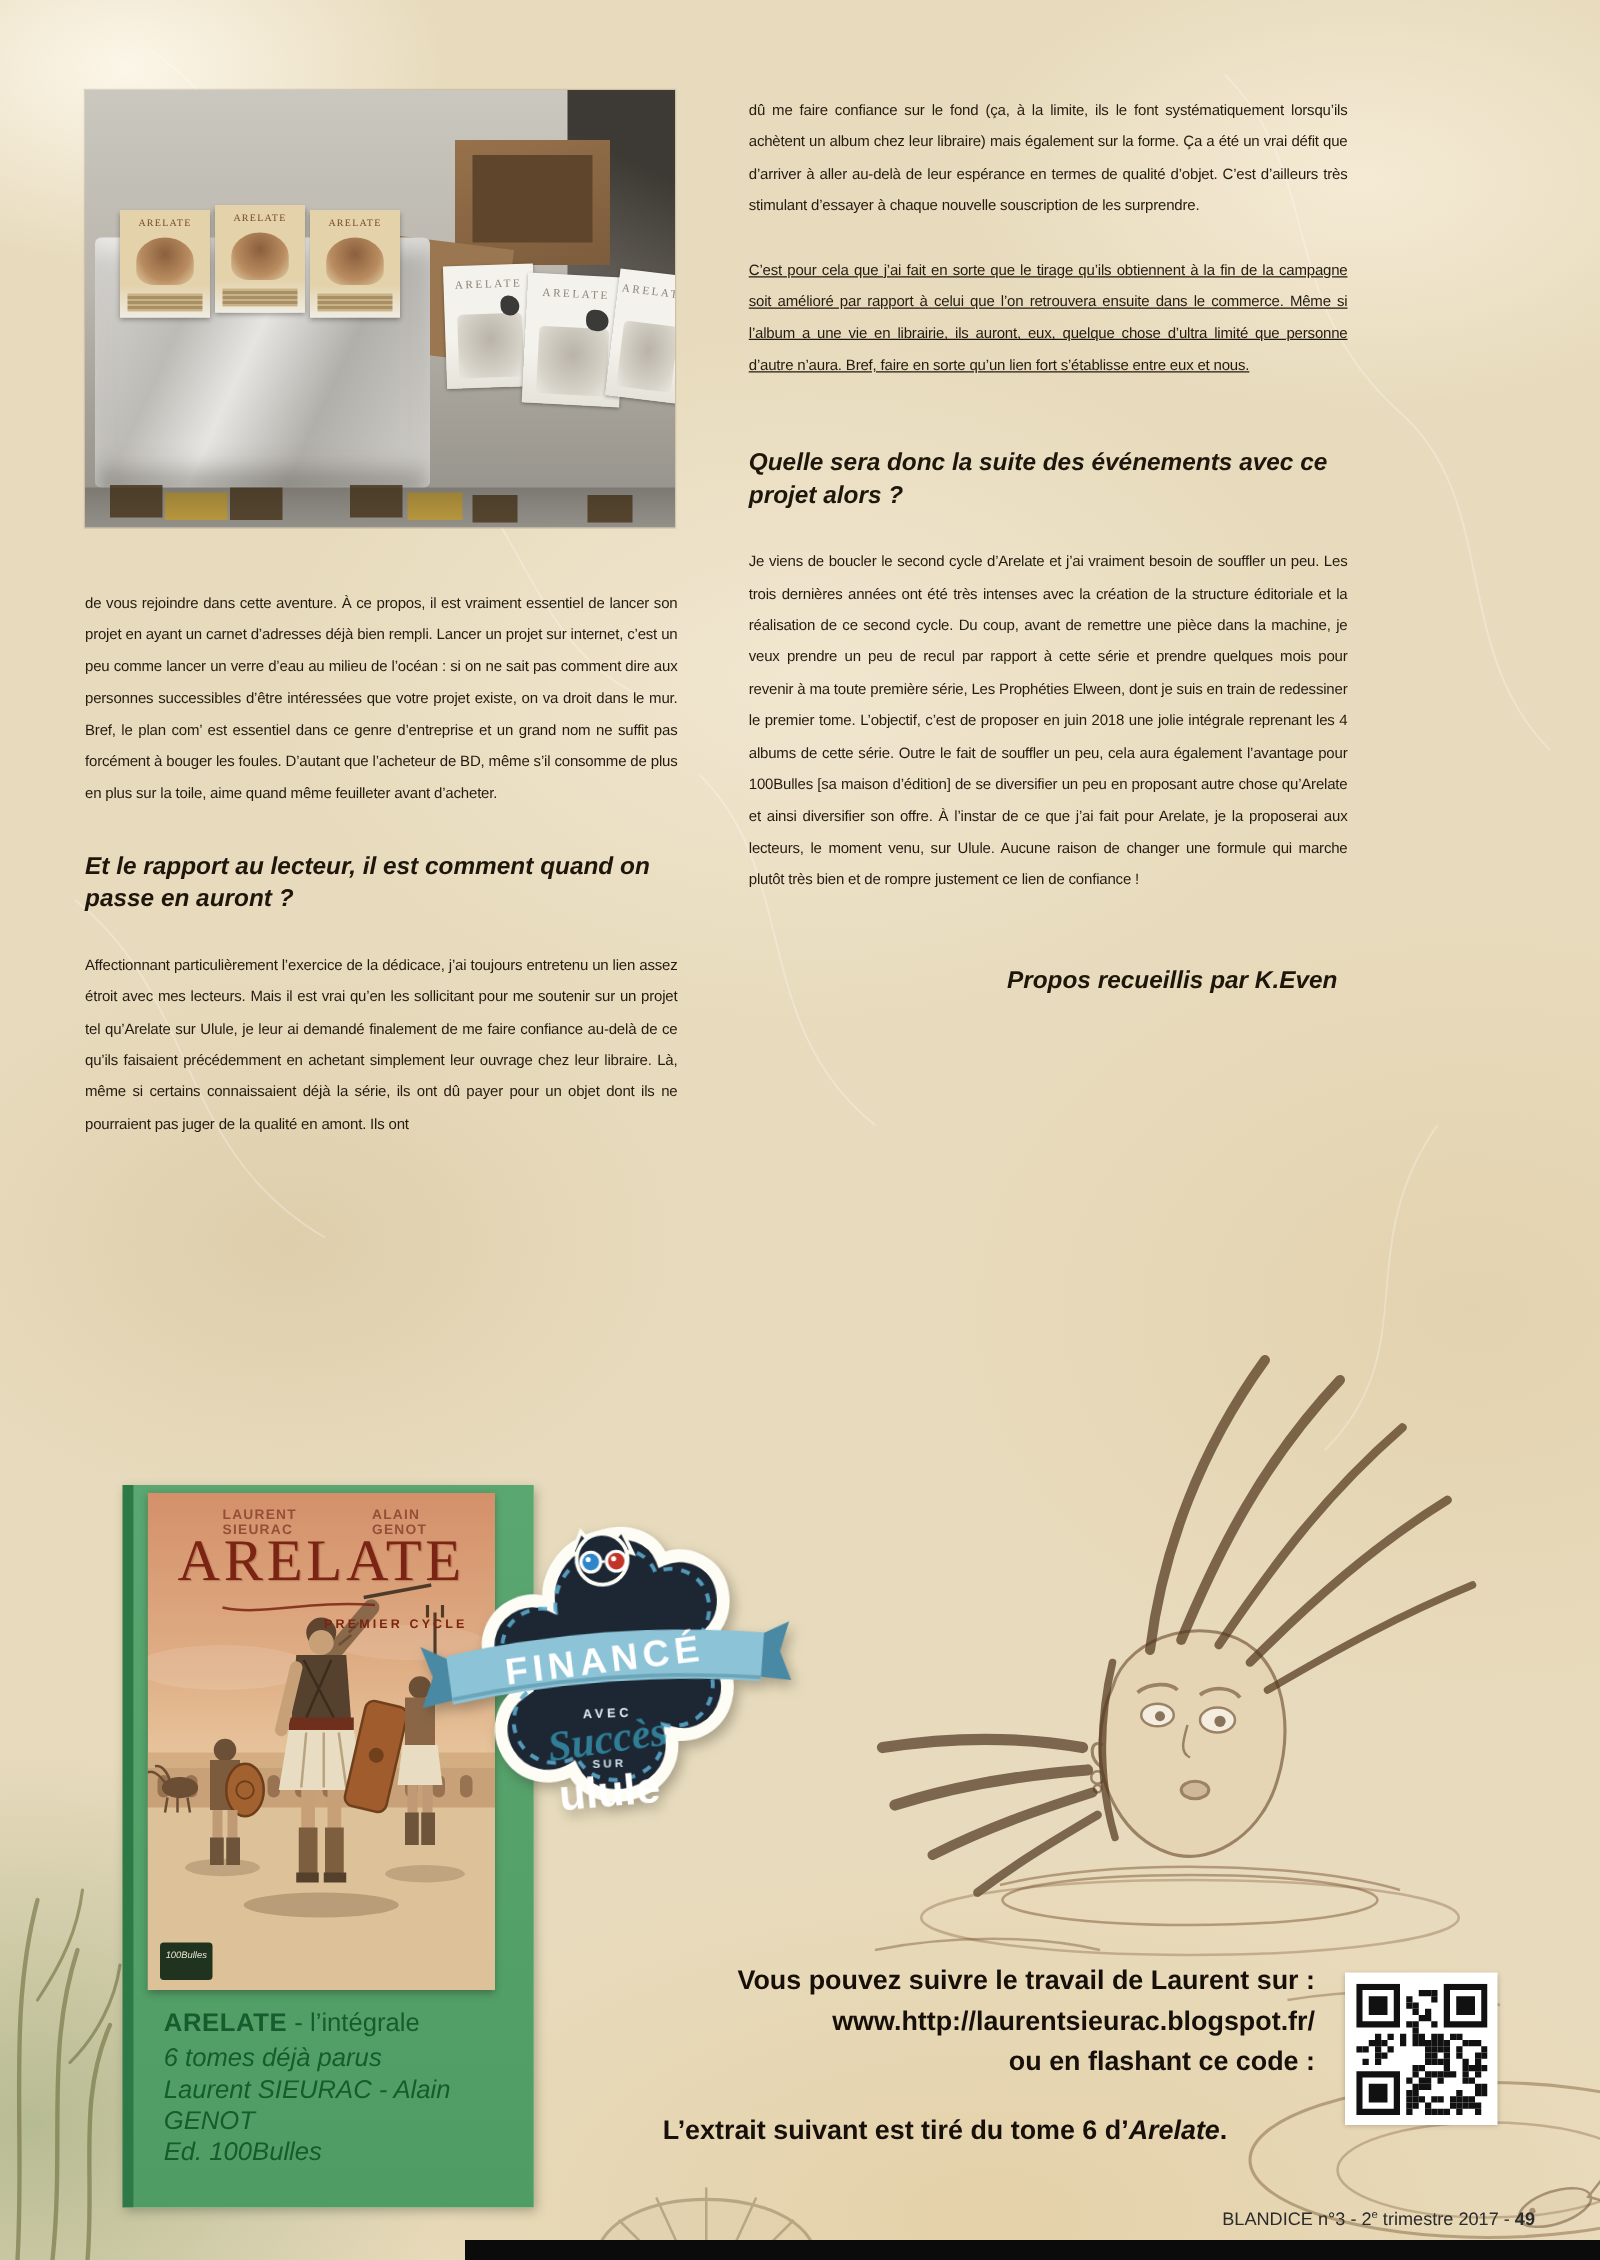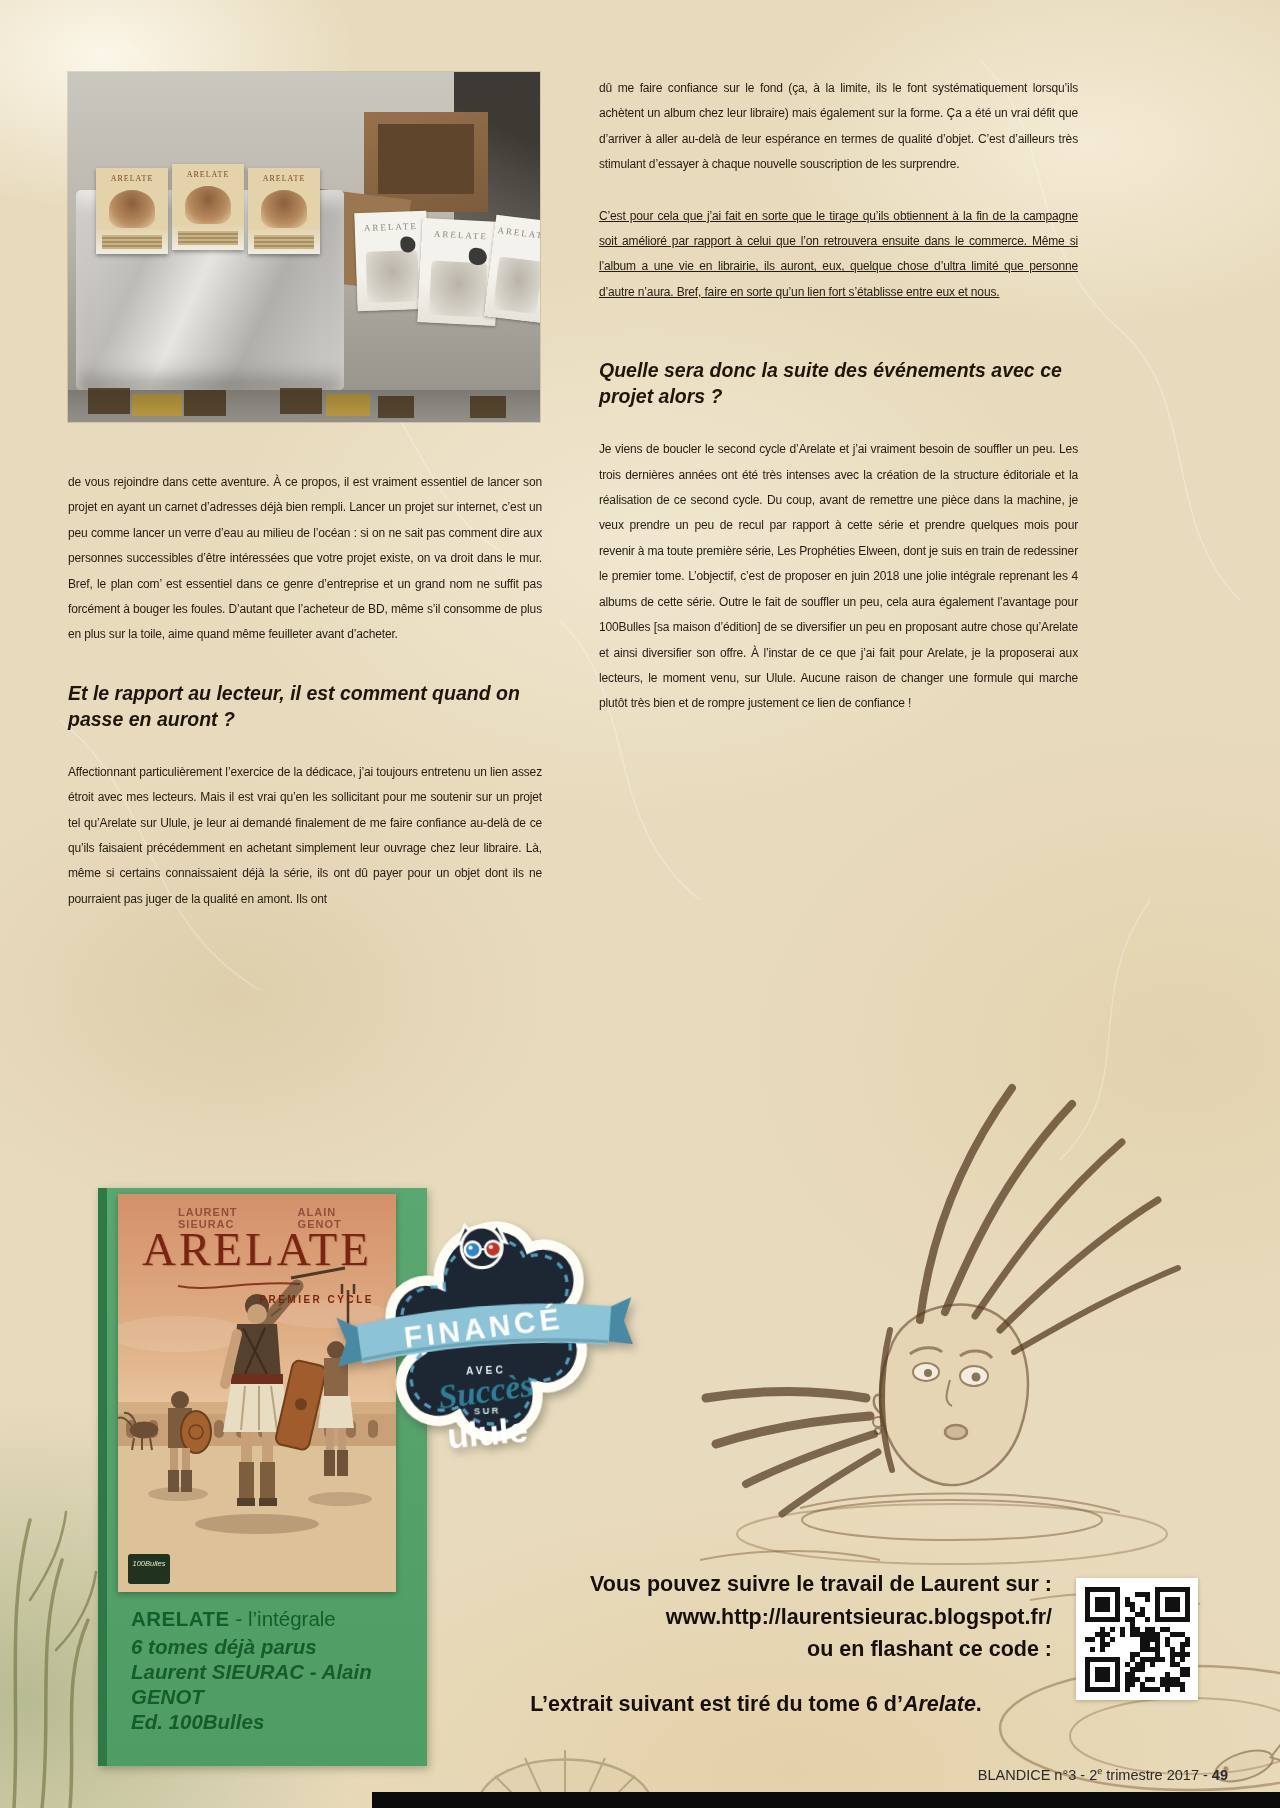--- a/index.html
+++ b/index.html
@@ -224,6 +224,7 @@
     <p class="para p2">C’est pour cela que j’ai fait en sorte que le tirage qu’ils obtiennent à la fin de la campagne soit amélioré par rapport à celui que l’on retrouvera ensuite dans le commerce. Même si l’album a une vie en librairie, ils auront, eux, quelque chose d’ultra limité que personne d’autre n’aura. Bref, faire en sorte qu’un lien fort s’établisse entre eux et nous.</p>
     <p class="q">Quelle sera donc la suite des événements avec ce projet alors ?</p>
     <p class="para p3">Je viens de boucler le second cycle d’Arelate et j’ai vraiment besoin de souffler un peu. Les trois dernières années ont été très intenses avec la création de la structure éditoriale et la réalisation de ce second cycle. Du coup, avant de remettre une pièce dans la machine, je veux prendre un peu de recul par rapport à cette série et prendre quelques mois pour revenir à ma toute première série, Les Prophéties Elween, dont je suis en train de redessiner le premier tome. L’objectif, c’est de proposer en juin 2018 une jolie intégrale reprenant les 4 albums de cette série. Outre le fait de souffler un peu, cela aura également l’avantage pour 100Bulles [sa maison d’édition] de se diversifier un peu en proposant autre chose qu’Arelate et ainsi diversifier son offre. À l’instar de ce que j’ai fait pour Arelate, je la proposerai aux lecteurs, le moment venu, sur Ulule. Aucune raison de changer une formule qui marche plutôt très bien et de rompre justement ce lien de confiance !</p>
+    <div class="attribution">Propos recueillis par K.Even</div>
   </div>
 
   <div class="abs green-panel">

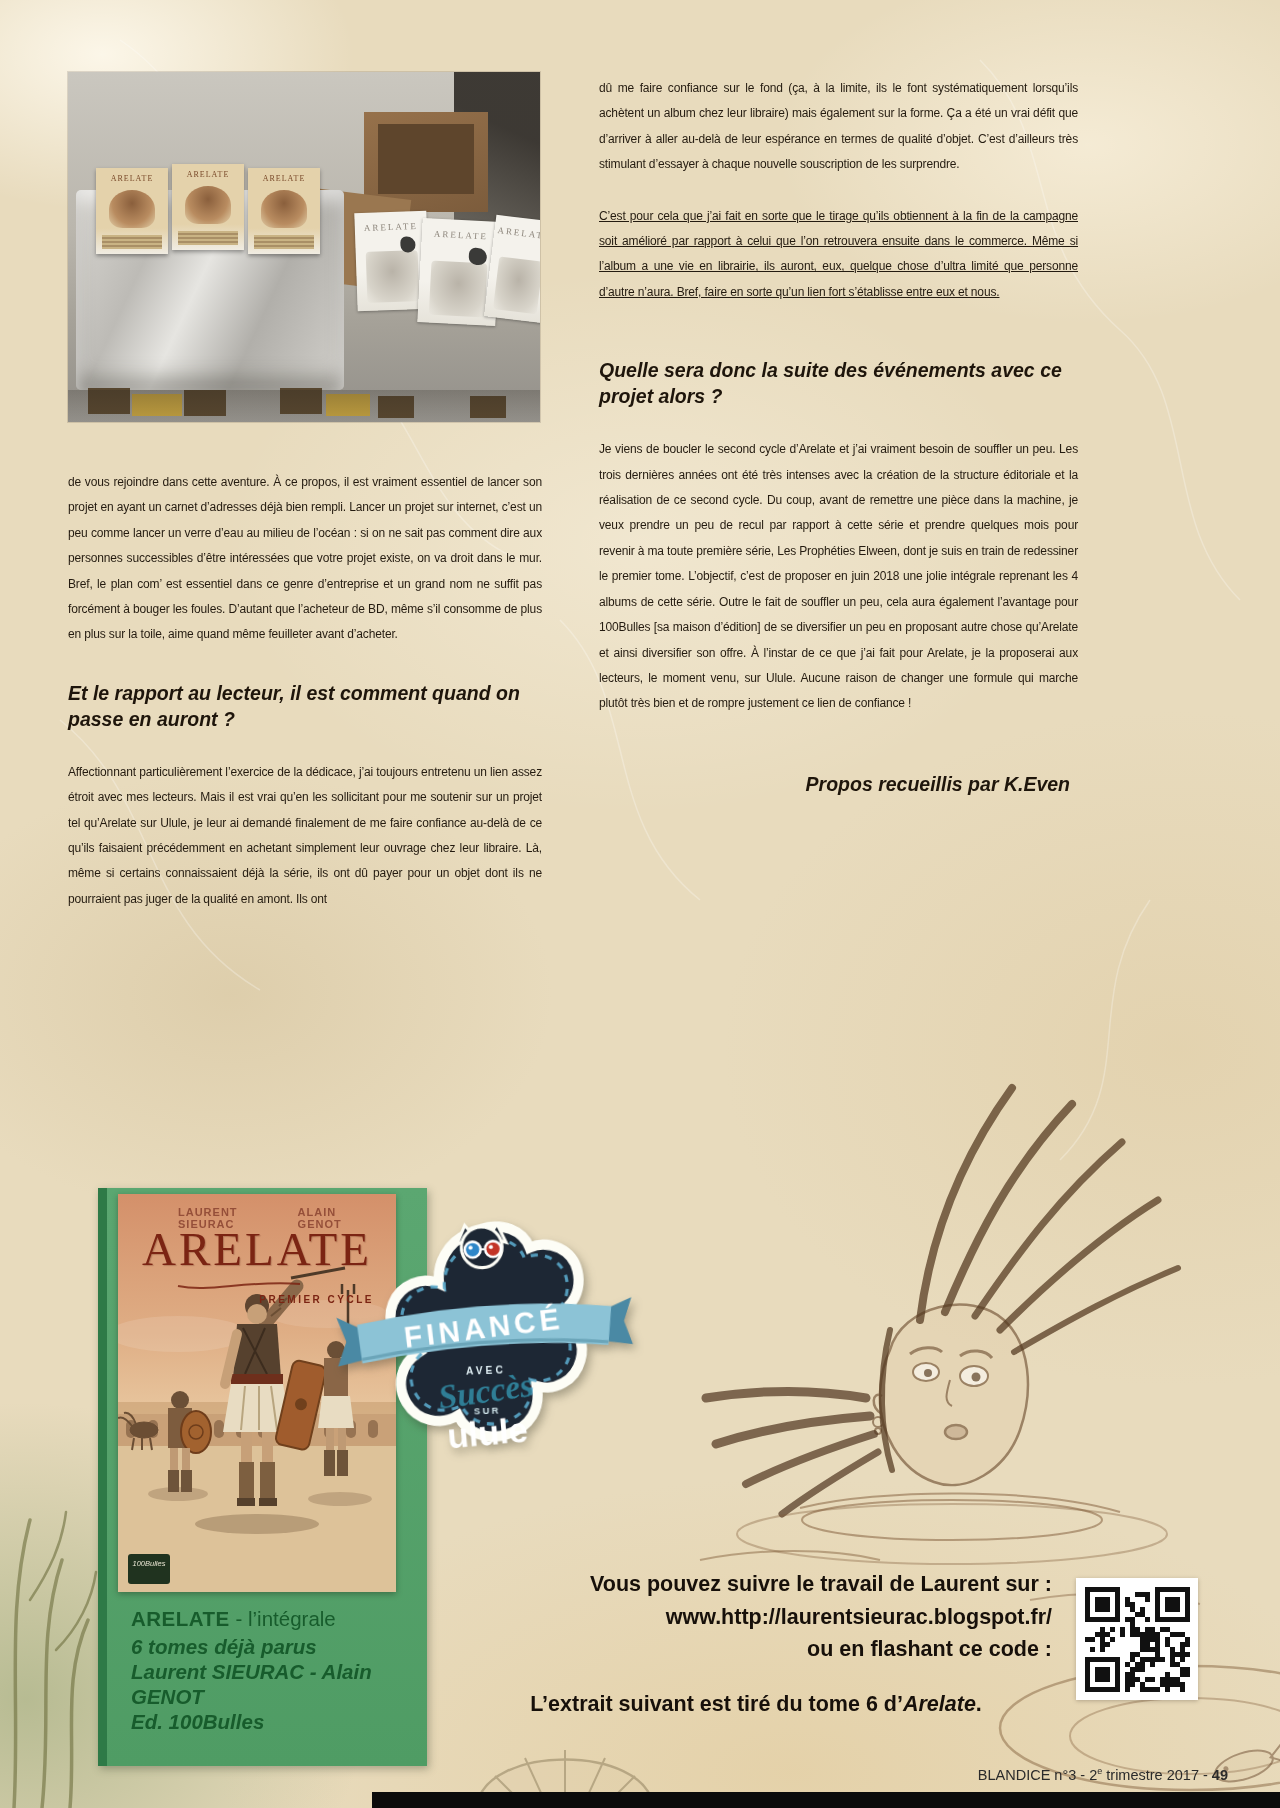--- a/index.html
+++ b/index.html
@@ -78,7 +78,7 @@
     font-size:20.5px;line-height:25px;}
   .book-caption .l1{font-style:normal;margin-bottom:3px;}
   .book-caption .l1 b{letter-spacing:.5px;}
-  .book-caption .it{font-style:italic;font-weight:bold;}
+  .book-caption .it{font-style:italic;}
   
   .badge{left:378px;top:1218px;width:214px;height:246px;z-index:4;transform:rotate(-2deg);}
   .badge svg{overflow:visible;filter:drop-shadow(3px 5px 5px rgba(50,50,35,.35));}

